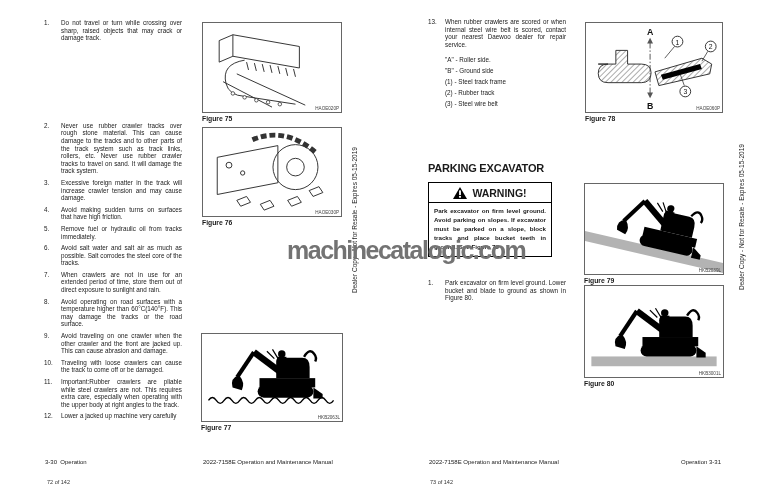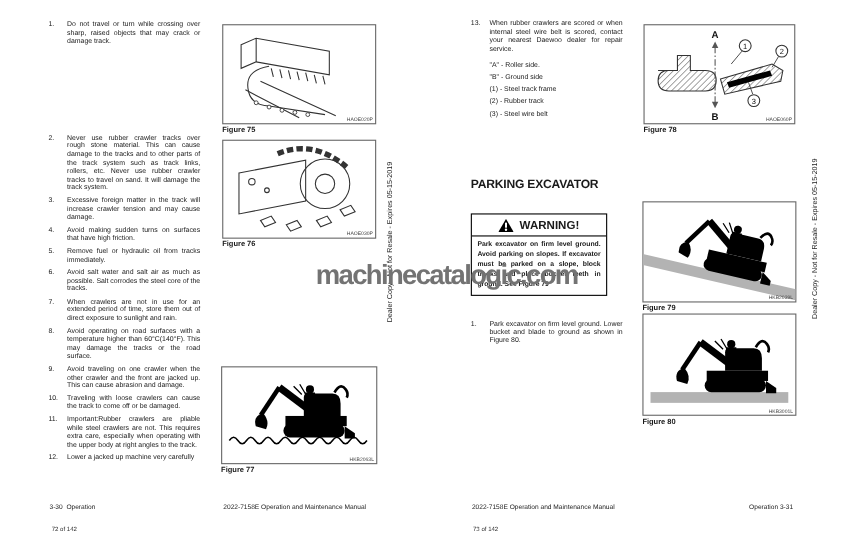--- a/index.html
+++ b/index.html
@@ -18,7 +18,7 @@
   .sub { padding-left:17px; font-size:6.3px; line-height:7.6px; margin-bottom:3.4px; }
   
   .section-title { margin-top:54px; font-size:11px; font-weight:bold; letter-spacing:-0.2px; }
-  .warnbox { margin-top:20px; width:124px; border:1.5px solid #000; box-sizing:border-box; background:#fff; }
+  .warnbox { margin-top:8px; width:124px; border:1.5px solid #000; box-sizing:border-box; background:#fff; }
   .warnbox .whead { display:flex; align-items:center; justify-content:center; gap:5px;
                     padding:4px 0 3px 0; border-bottom:1.2px solid #000; }
   .warnbox .wtitle { font-size:10.5px; font-weight:bold; }

